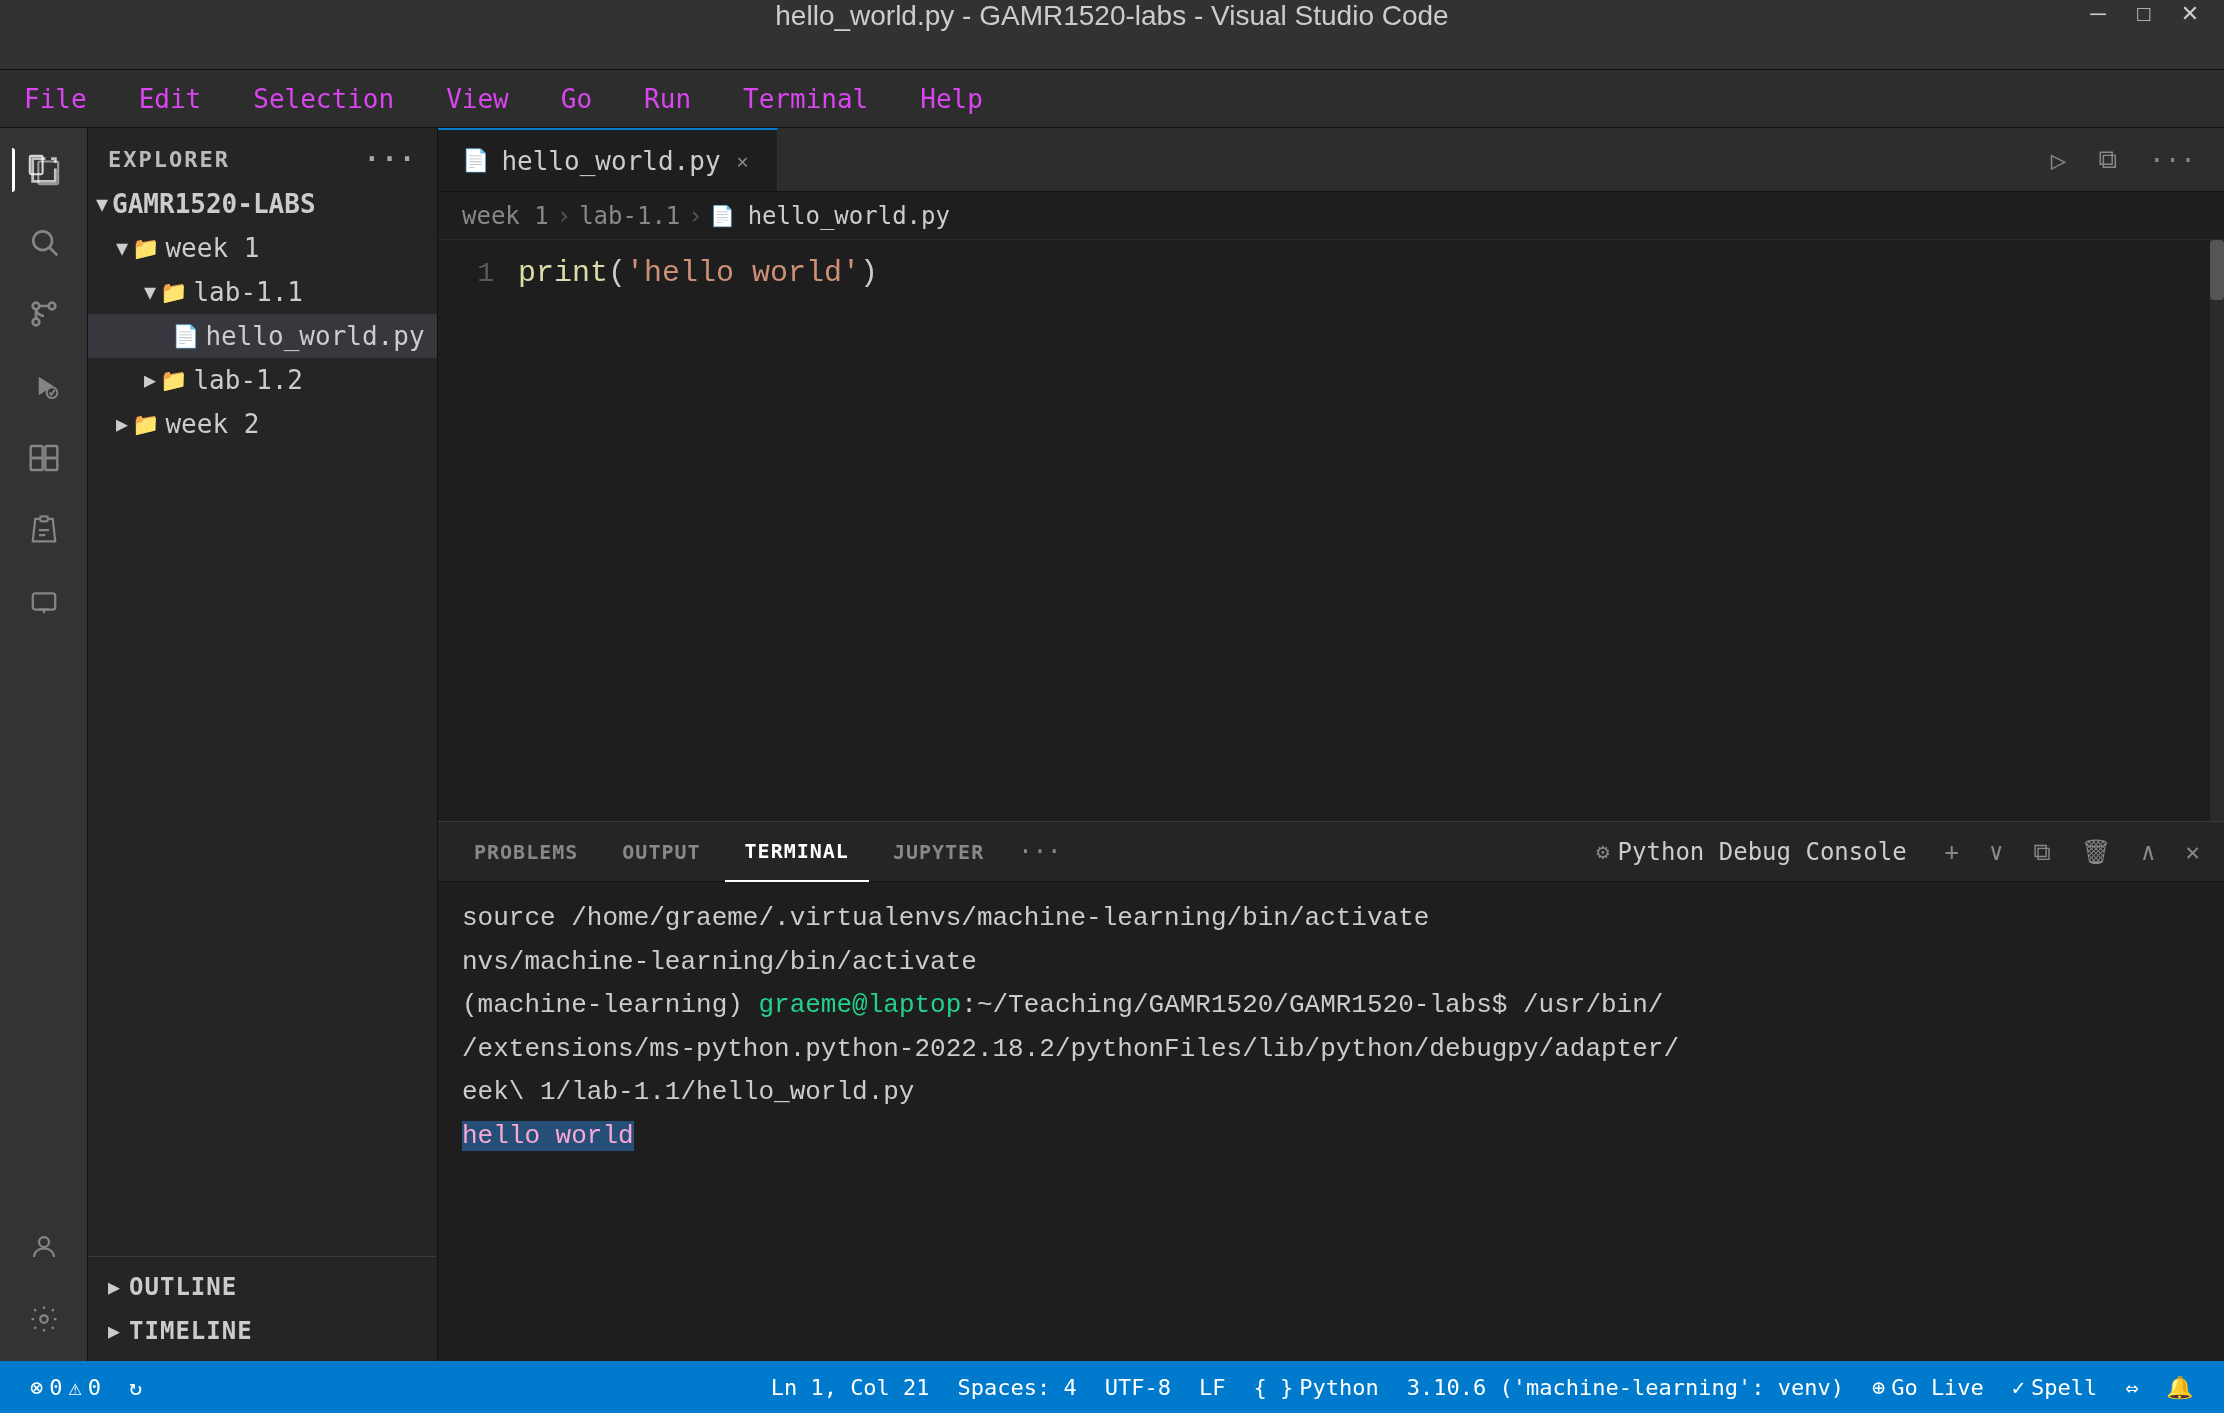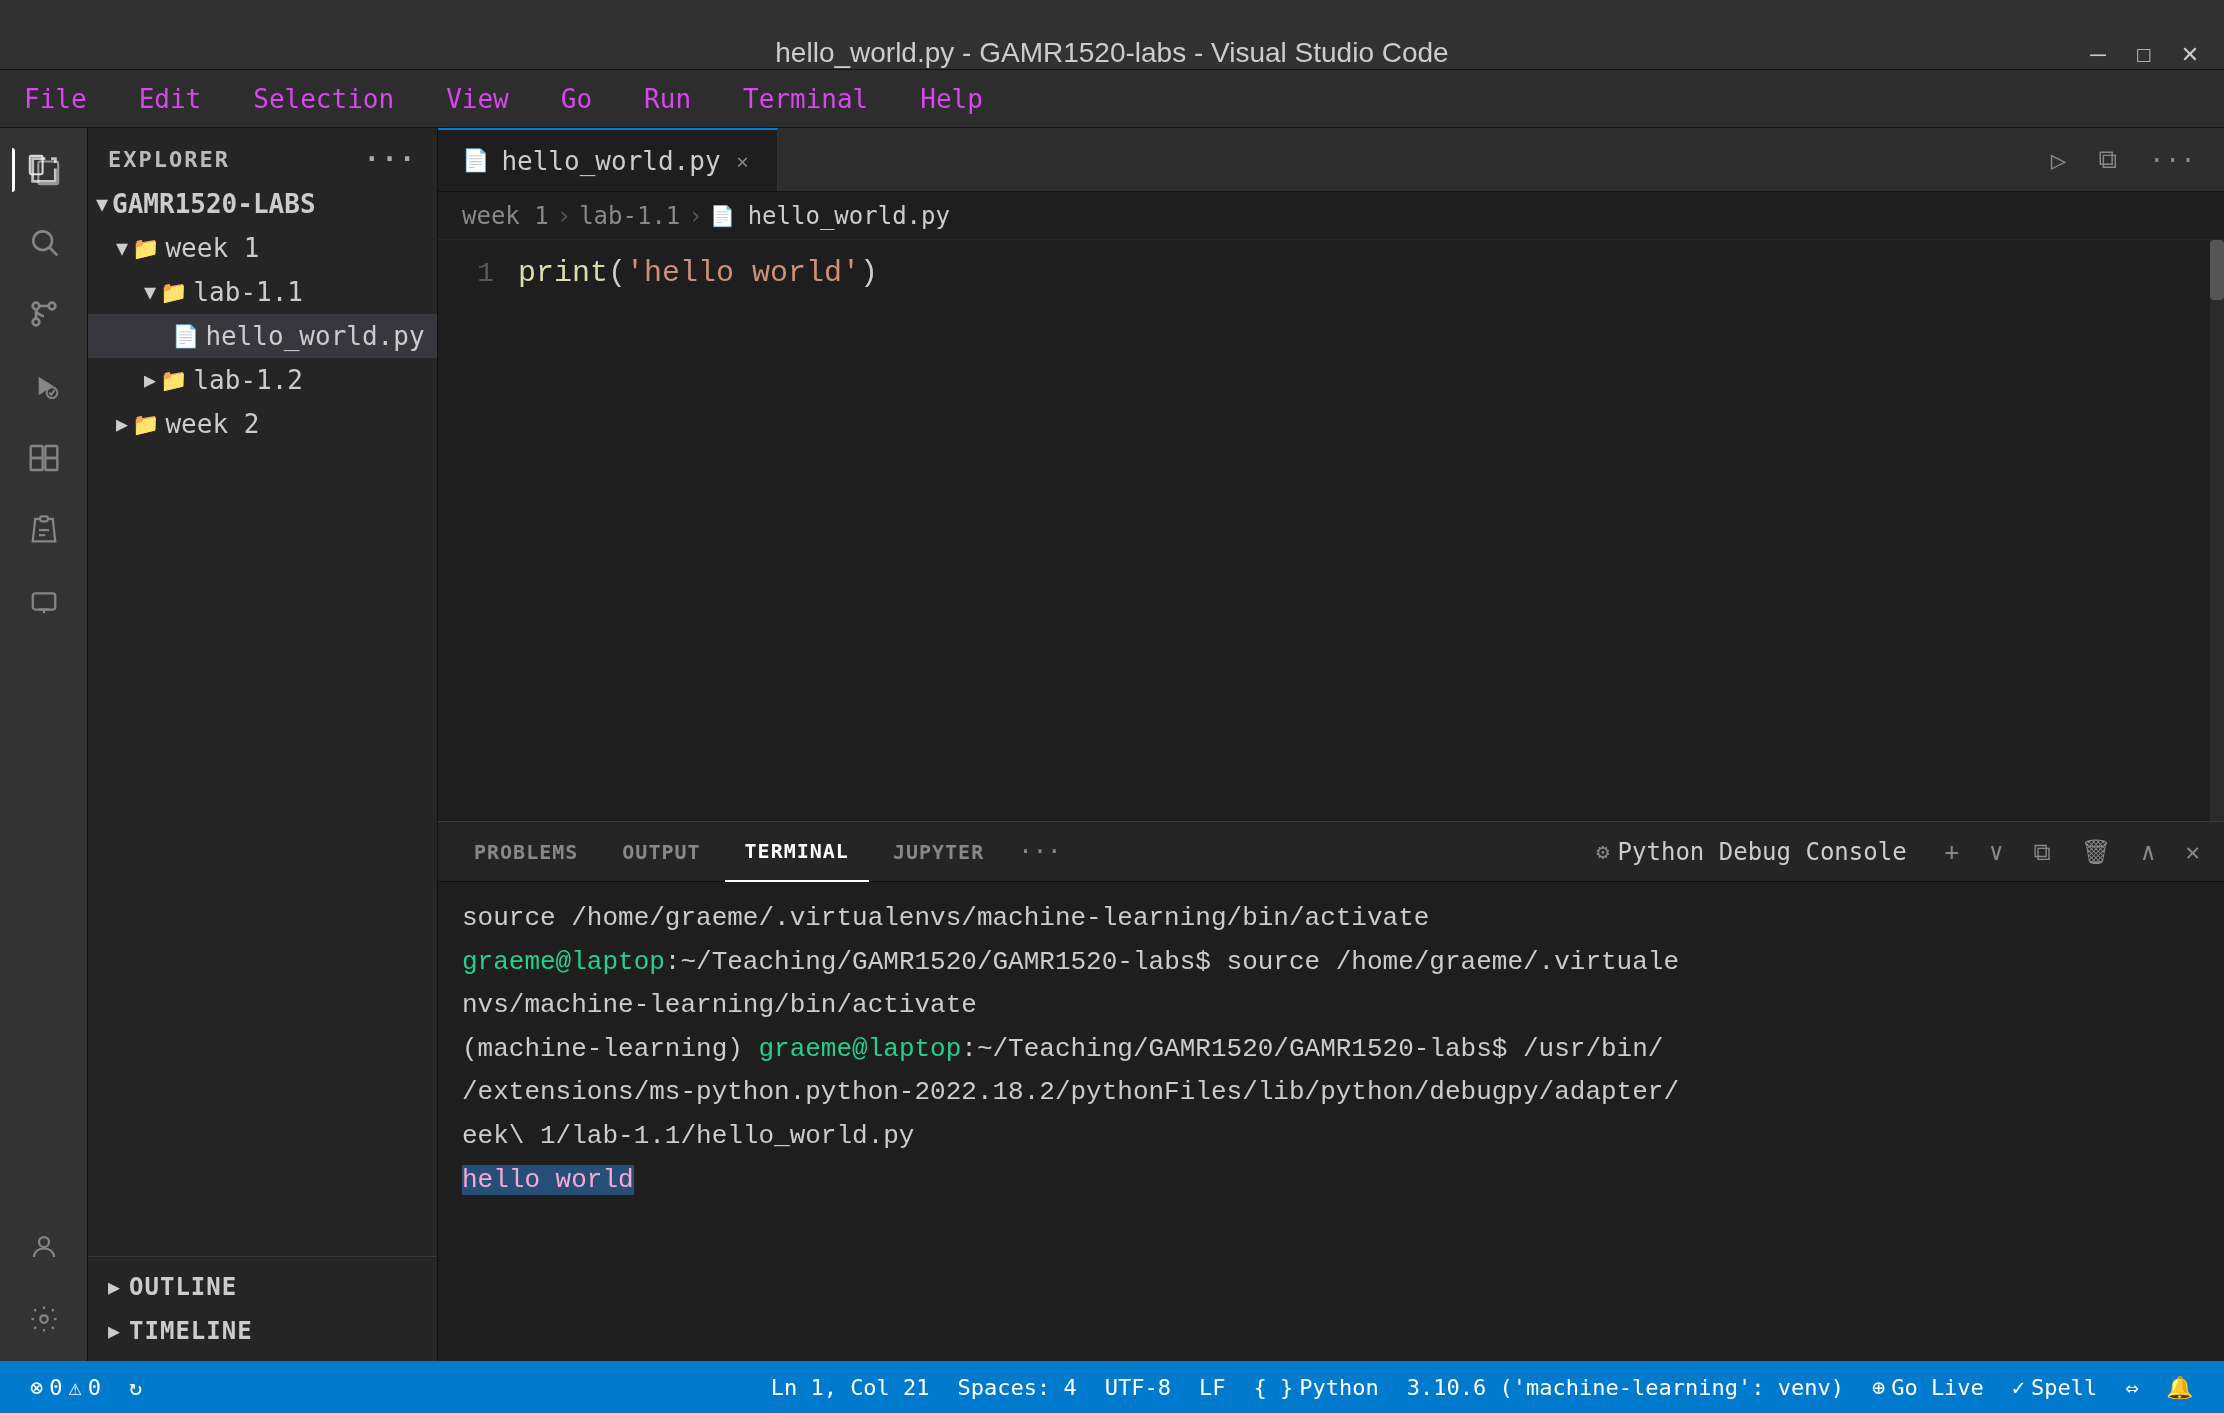--- a/index.html
+++ b/index.html
@@ -18,7 +18,7 @@
       background: #323233;
       height: 70px;
       display: flex;
-      align-items: flex-end;
+      align-items: flex-start;
       justify-content: center;
       position: relative;
       border-bottom: 1px solid #111;

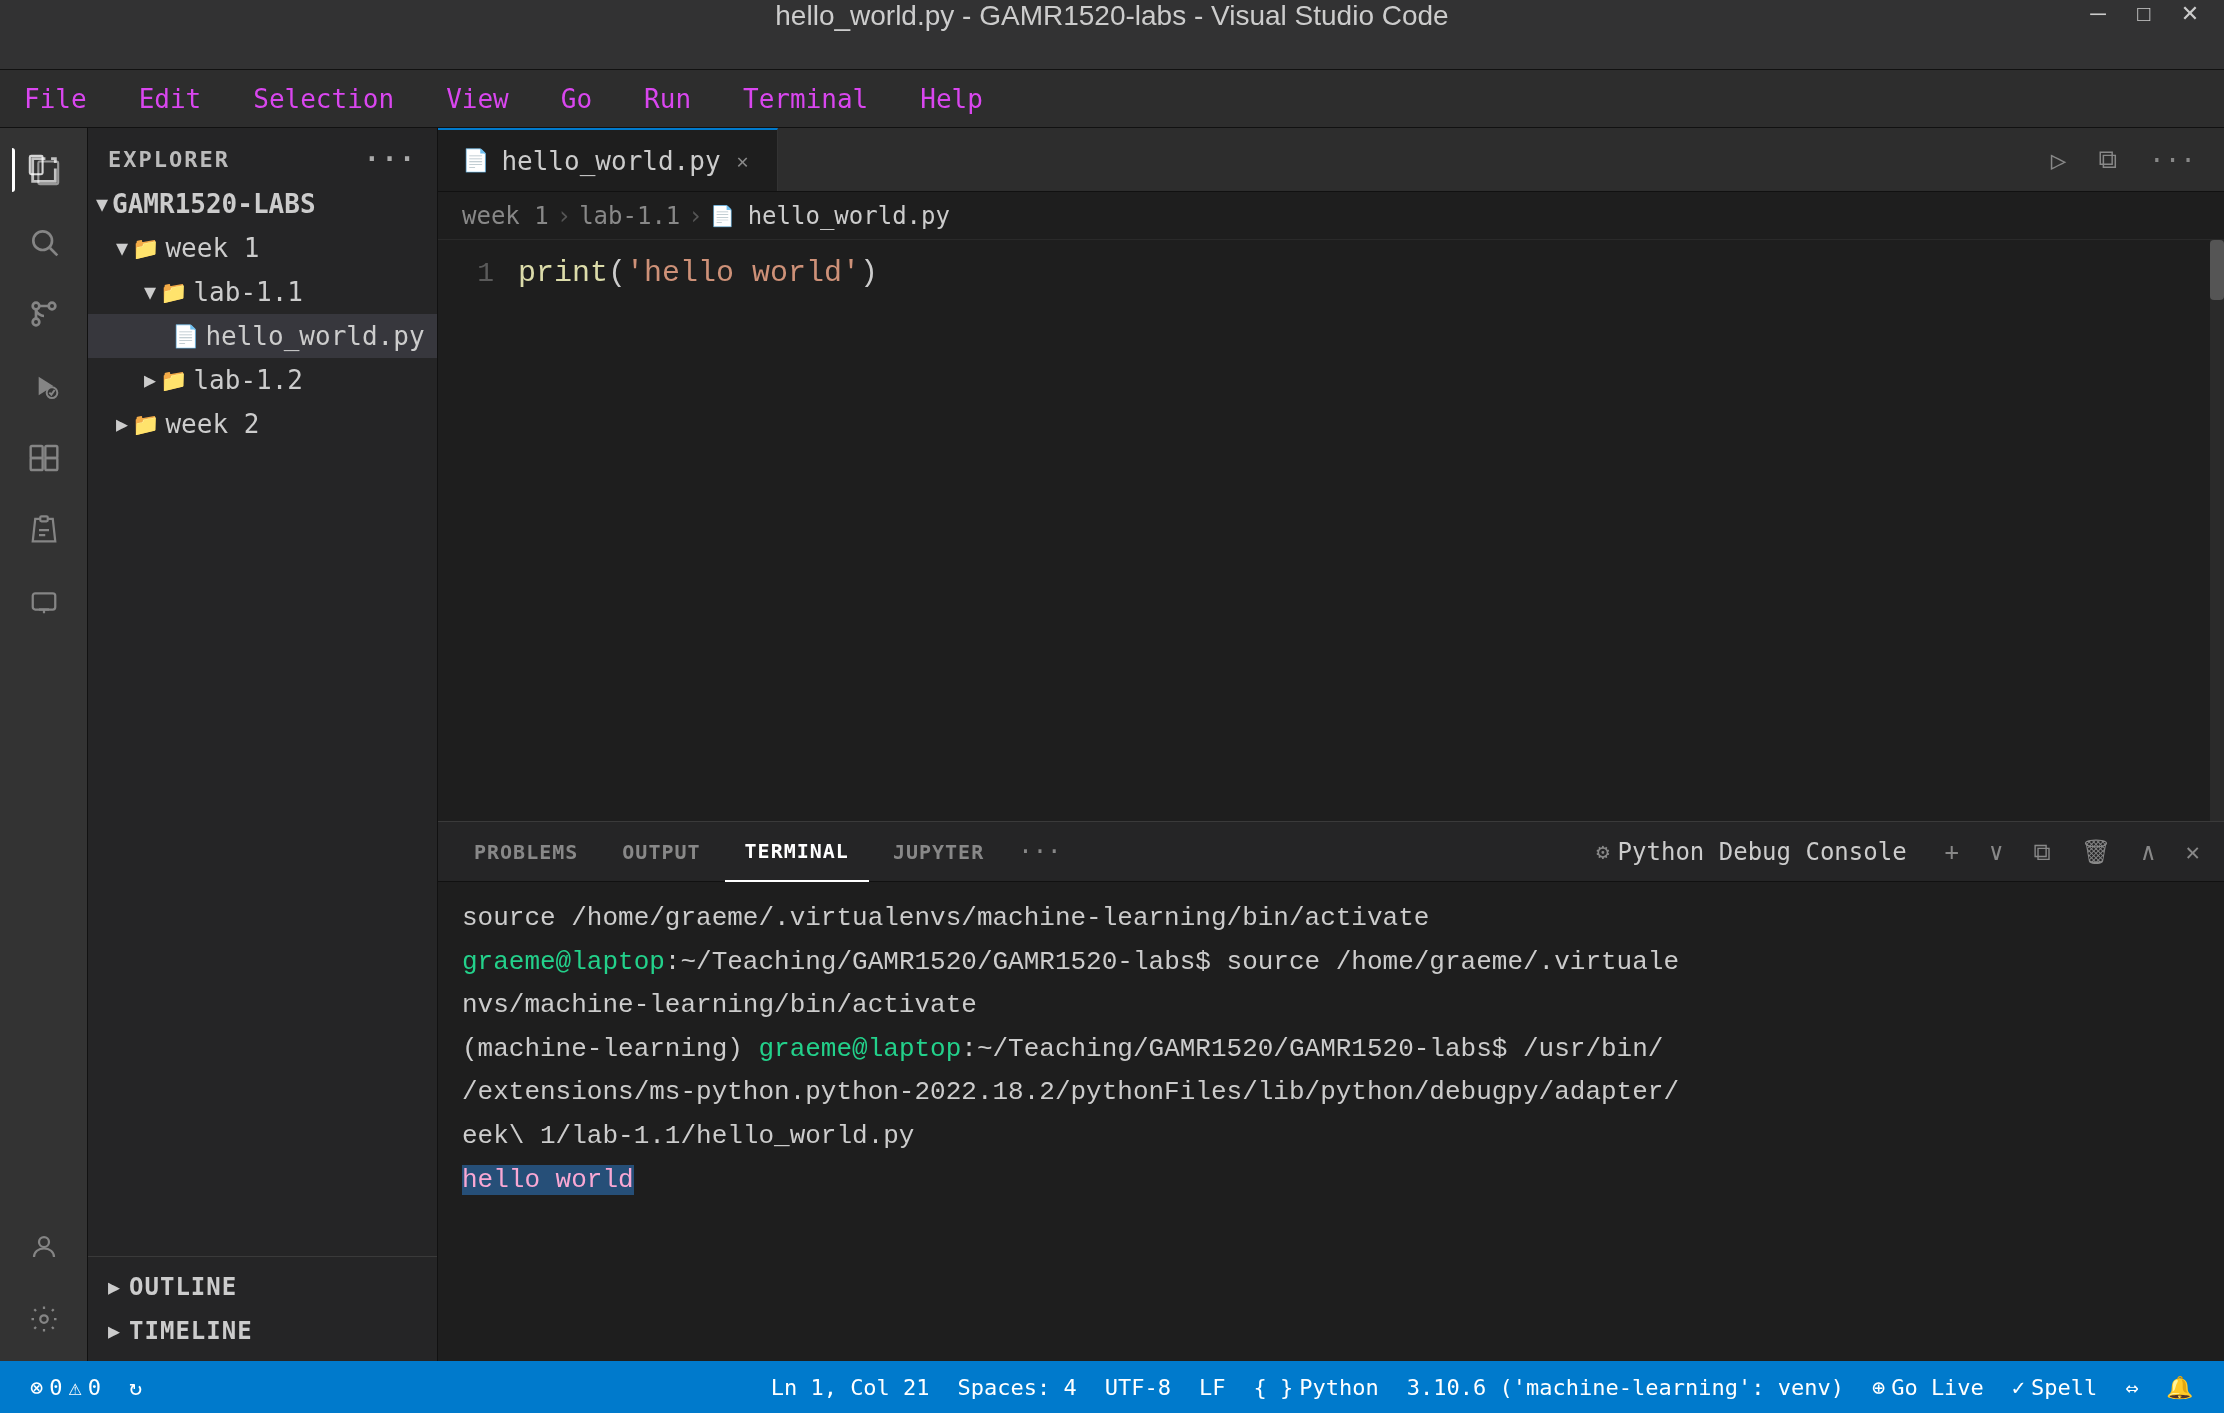--- a/index.html
+++ b/index.html
@@ -625,9 +625,6 @@
           <span class="term-white">source /home/graeme/.virtualenvs/machine-learning/bin/activate</span>
         </div>
         <div class="term-line">
-          <span class="term-prompt">graeme@laptop</span><span class="term-white">:~/Teaching/GAMR1520/GAMR1520-labs$ source /home/graeme/.virtuale</span>
-        </div>
-        <div class="term-line">
           <span class="term-white">nvs/machine-learning/bin/activate</span>
         </div>
         <div class="term-line">

